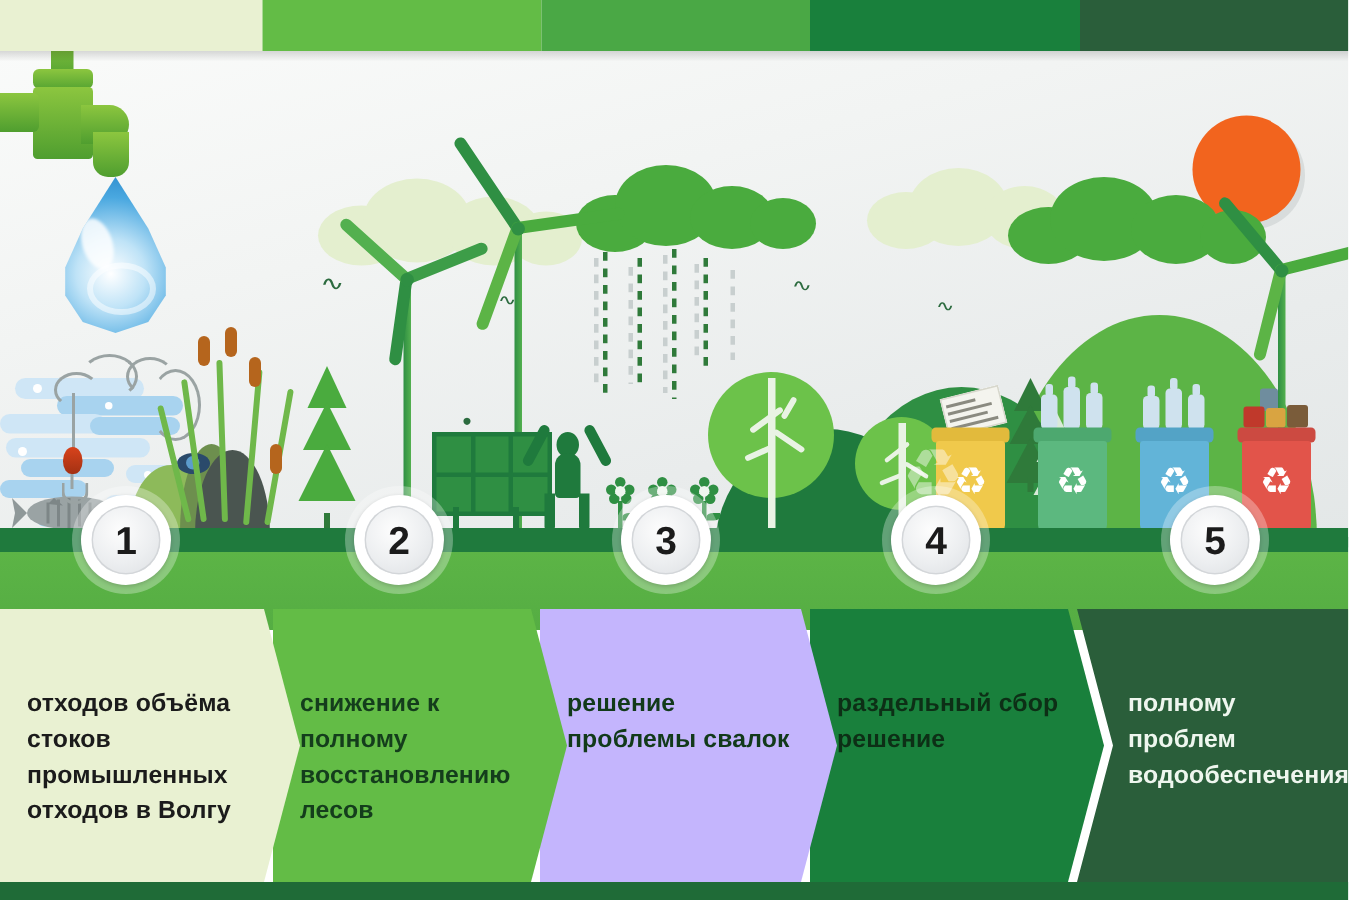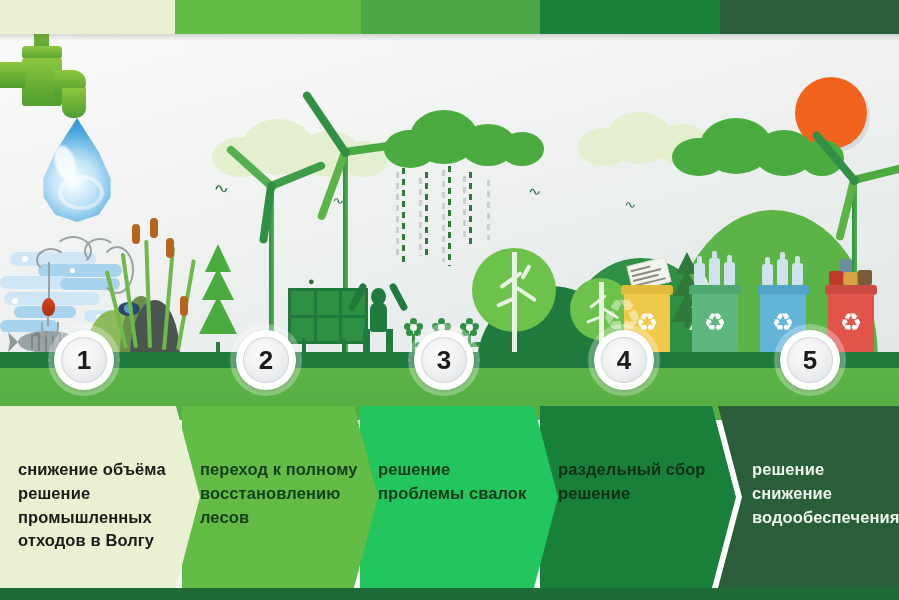--- a/index.html
+++ b/index.html
@@ -468,7 +468,7 @@
     <div class="bandMid"></div>
     <div id="panels">
         <div class="panel" style="left: 0px; width: 200px; background: rgb(233, 241, 210); z-index: 10; clip-path: polygon(0px 0px, calc(100% - 24px) 0px, 100% 50%, calc(100% - 24px) 100%, 0px 100%, 0px 0px);">
-          <div class="txt" style="color: rgb(27, 27, 27);">снижение объёма решение промышленных отходов в Волгу</div>
+          <div class="txt" style="color: rgb(27, 27, 27);">отходов объёма стоков промышленных отходов в Волгу</div>
         </div>
         <div class="glow" style="left: 48px;"></div>
         <div class="numcirc" style="left: 54px;">

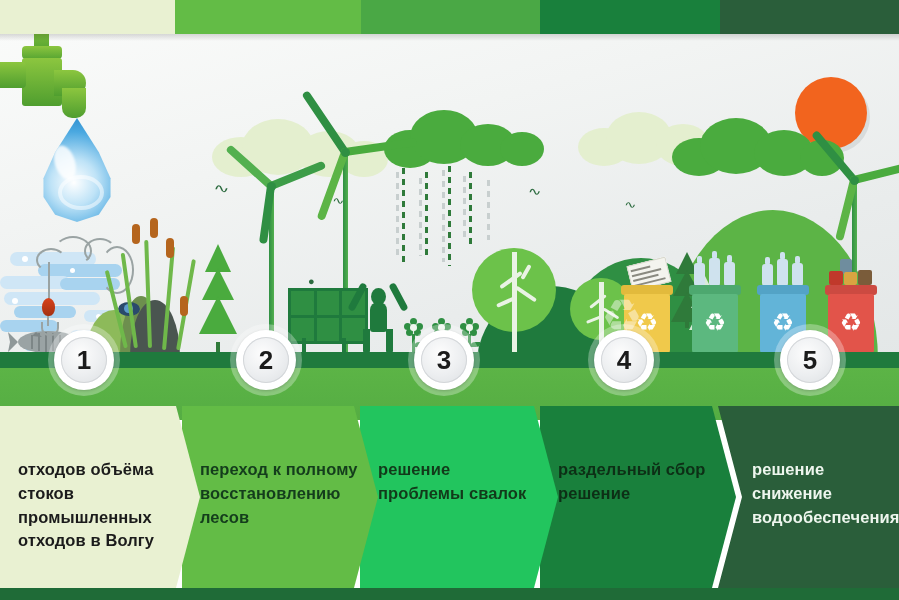--- a/index.html
+++ b/index.html
@@ -475,7 +475,7 @@
           <div class="inner">1</div>
         </div>
         <div class="panel" style="left: 182px; width: 196px; background: rgb(99, 188, 70); z-index: 9; clip-path: polygon(0px 0px, calc(100% - 24px) 0px, 100% 50%, calc(100% - 24px) 100%, 0px 100%, 0px 0px);">
-          <div class="txt" style="color: rgb(20, 61, 28);">переход к полному восстановлению лесов</div>
+          <div class="txt" style="color: rgb(20, 61, 28);">снижение к полному восстановлению лесов</div>
         </div>
         <div class="glow" style="left: 230px;"></div>
         <div class="numcirc" style="left: 236px;">

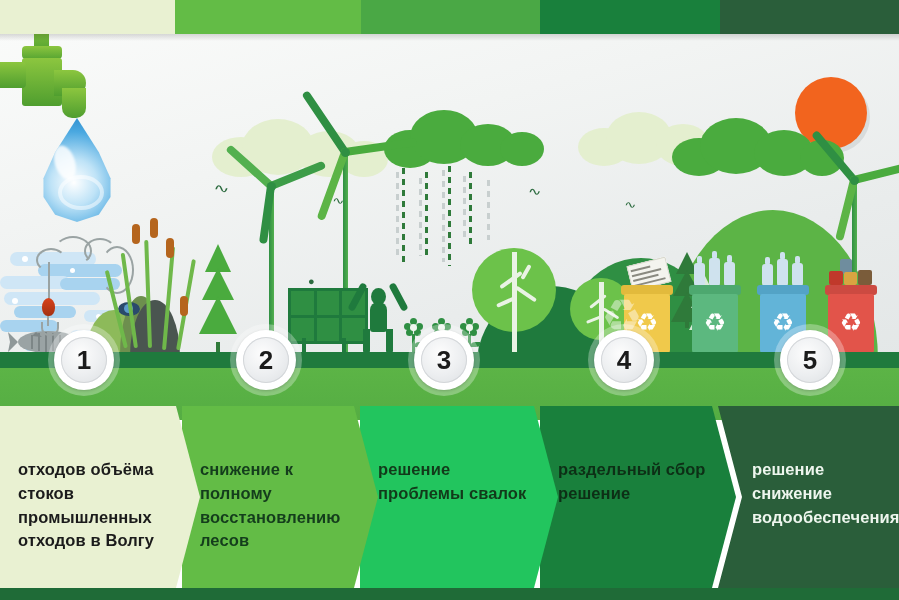--- a/index.html
+++ b/index.html
@@ -481,7 +481,7 @@
         <div class="numcirc" style="left: 236px;">
           <div class="inner">2</div>
         </div>
-        <div class="panel" style="left: 360px; width: 198px; background: #22c55e; z-index: 8; clip-path: polygon(0px 0px, calc(100% - 24px) 0px, 100% 50%, calc(100% - 24px) 100%, 0px 100%, 0px 0px);">
+        <div class="panel" style="left: 360px; width: 198px; background: #c4b5fd; z-index: 8; clip-path: polygon(0px 0px, calc(100% - 24px) 0px, 100% 50%, calc(100% - 24px) 100%, 0px 100%, 0px 0px);">
           <div class="txt" style="color: rgb(18, 58, 26);">решение проблемы свалок</div>
         </div>
         <div class="glow" style="left: 408px;"></div>

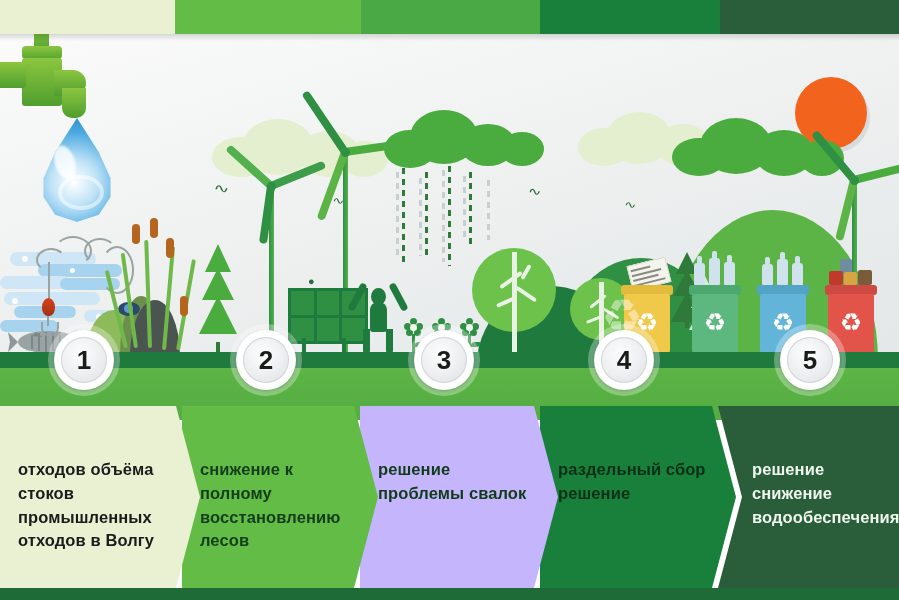--- a/index.html
+++ b/index.html
@@ -496,7 +496,7 @@
           <div class="inner">4</div>
         </div>
         <div class="panel" style="left: 718px; width: 181px; background: rgb(42, 94, 58); z-index: 6; clip-path: polygon(0px 0px, 100% 0px, 100% 100%, 0px 100%, 24px 50%);">
-          <div class="txt" style="color: rgb(238, 246, 238); left: 34px;">решение снижение водообеспечения</div>
+          <div class="txt" style="color: rgb(238, 246, 238); left: 34px;">полному проблем водообеспечения</div>
         </div>
         <div class="glow" style="left: 774px;"></div>
         <div class="numcirc" style="left: 780px;">

